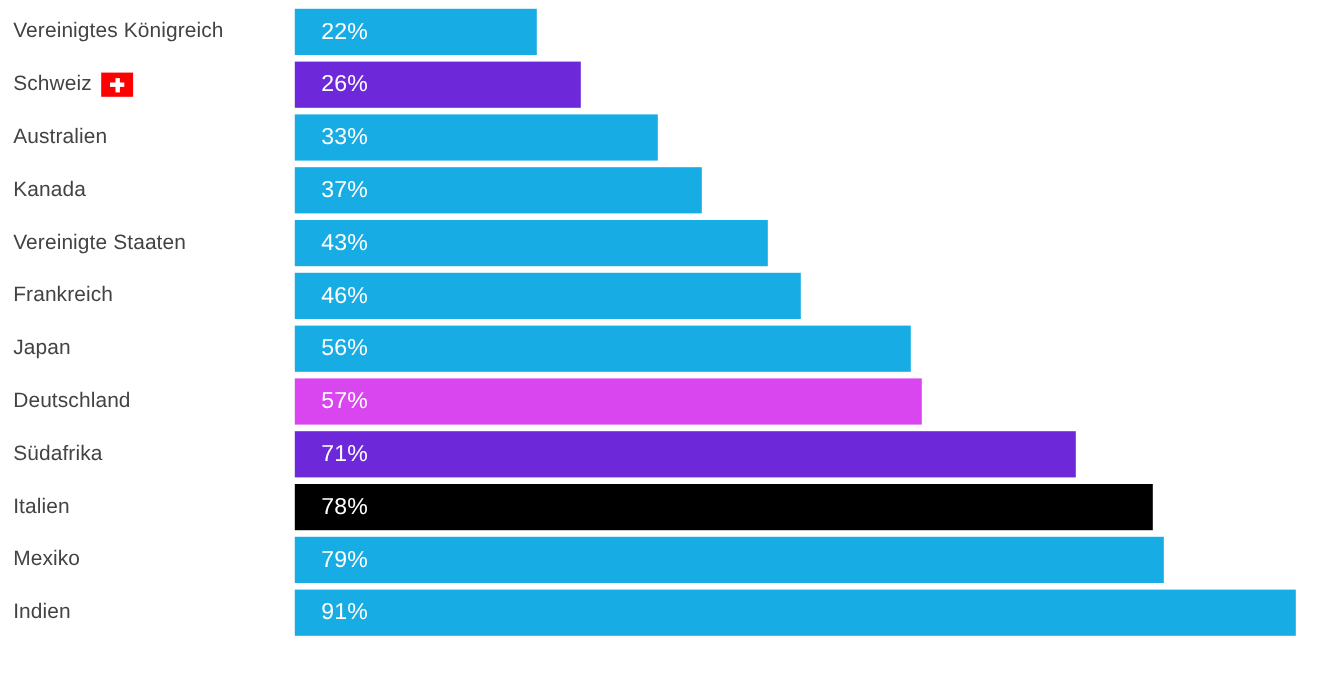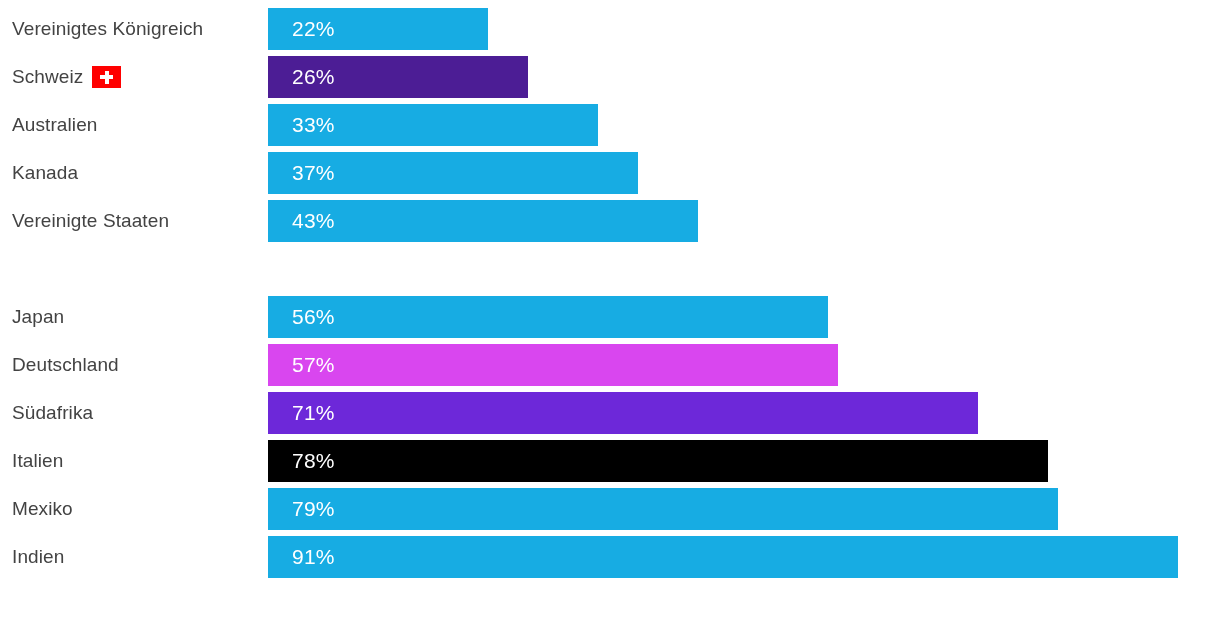--- a/index.html
+++ b/index.html
@@ -100,7 +100,7 @@
         <span>Schweiz</span>
         <span class="flag-ch"></span>
       </div>
-      <div class="bar" style="width: 260px; background: #4c1d95;">
+      <div class="bar" style="width: 260px; background: #6d28d9;">
         <span class="bar-value">26%</span>
       </div>
     </div>

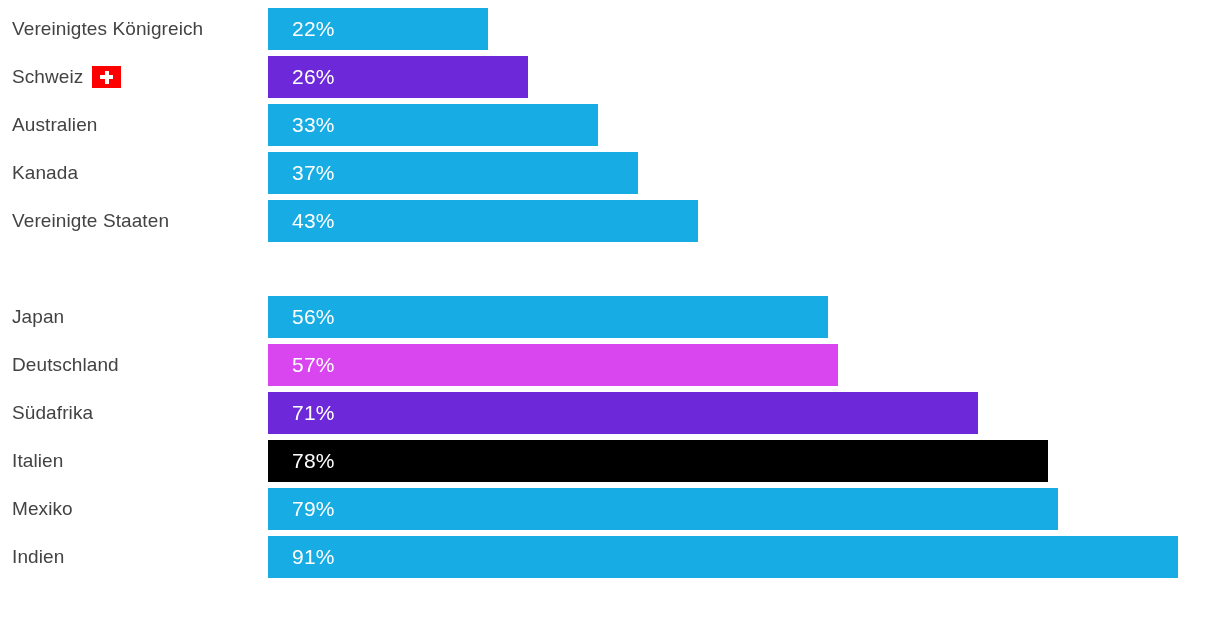--- a/index.html
+++ b/index.html
@@ -128,6 +128,14 @@
         <span class="bar-value">43%</span>
       </div>
     </div>
+    <div class="row" style="top: 248px;">
+      <div class="row-label">
+        <span>Frankreich</span>
+      </div>
+      <div class="bar" style="width: 460px; background: rgb(23, 172, 227);">
+        <span class="bar-value">46%</span>
+      </div>
+    </div>
     <div class="row" style="top: 296px;">
       <div class="row-label">
         <span>Japan</span>

